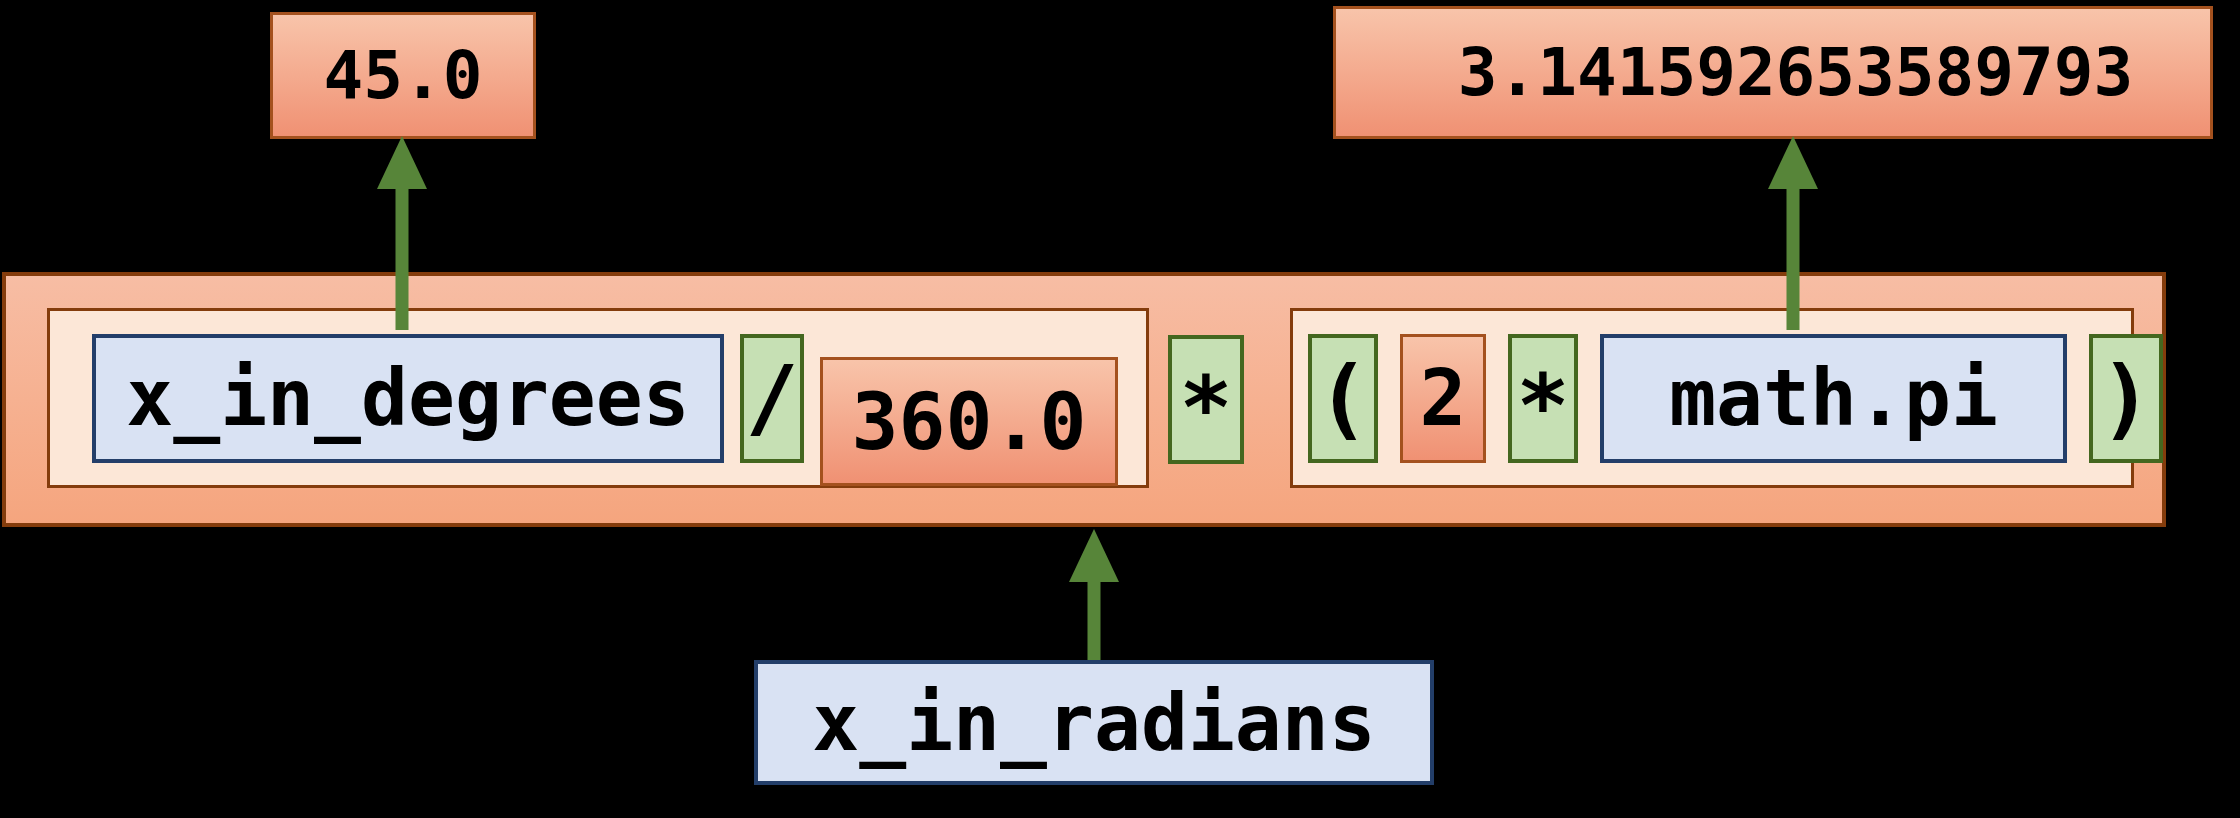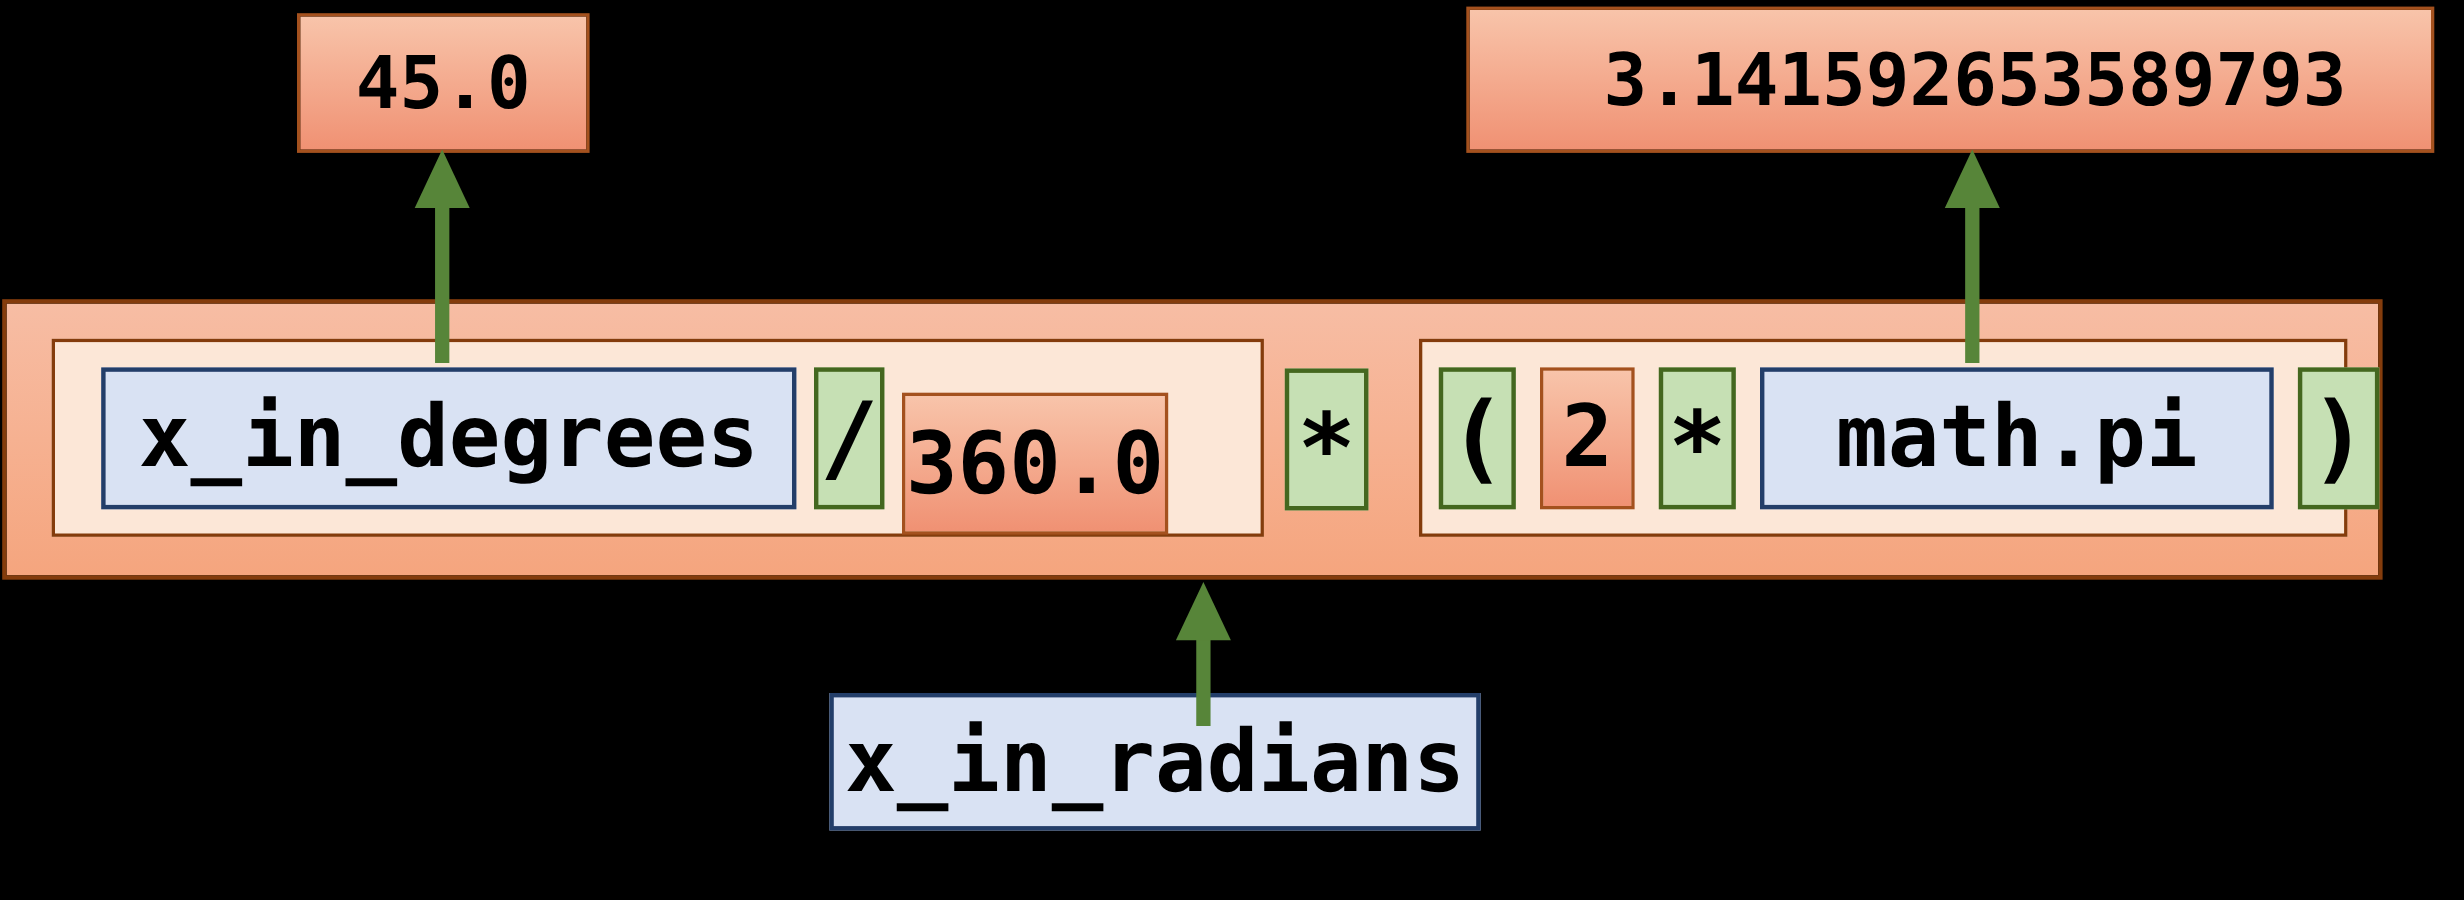--- a/index.html
+++ b/index.html
@@ -111,7 +111,7 @@
       <div class="tok t-op" style="width:64px;">
         <span>/</span>
       </div>
-      <div class="tok t-num" style="width:242px;margin-top:47px;">
+      <div class="tok t-num" style="width:298px;margin-top:47px;">
         <span>360.0</span>
       </div>
     </div>

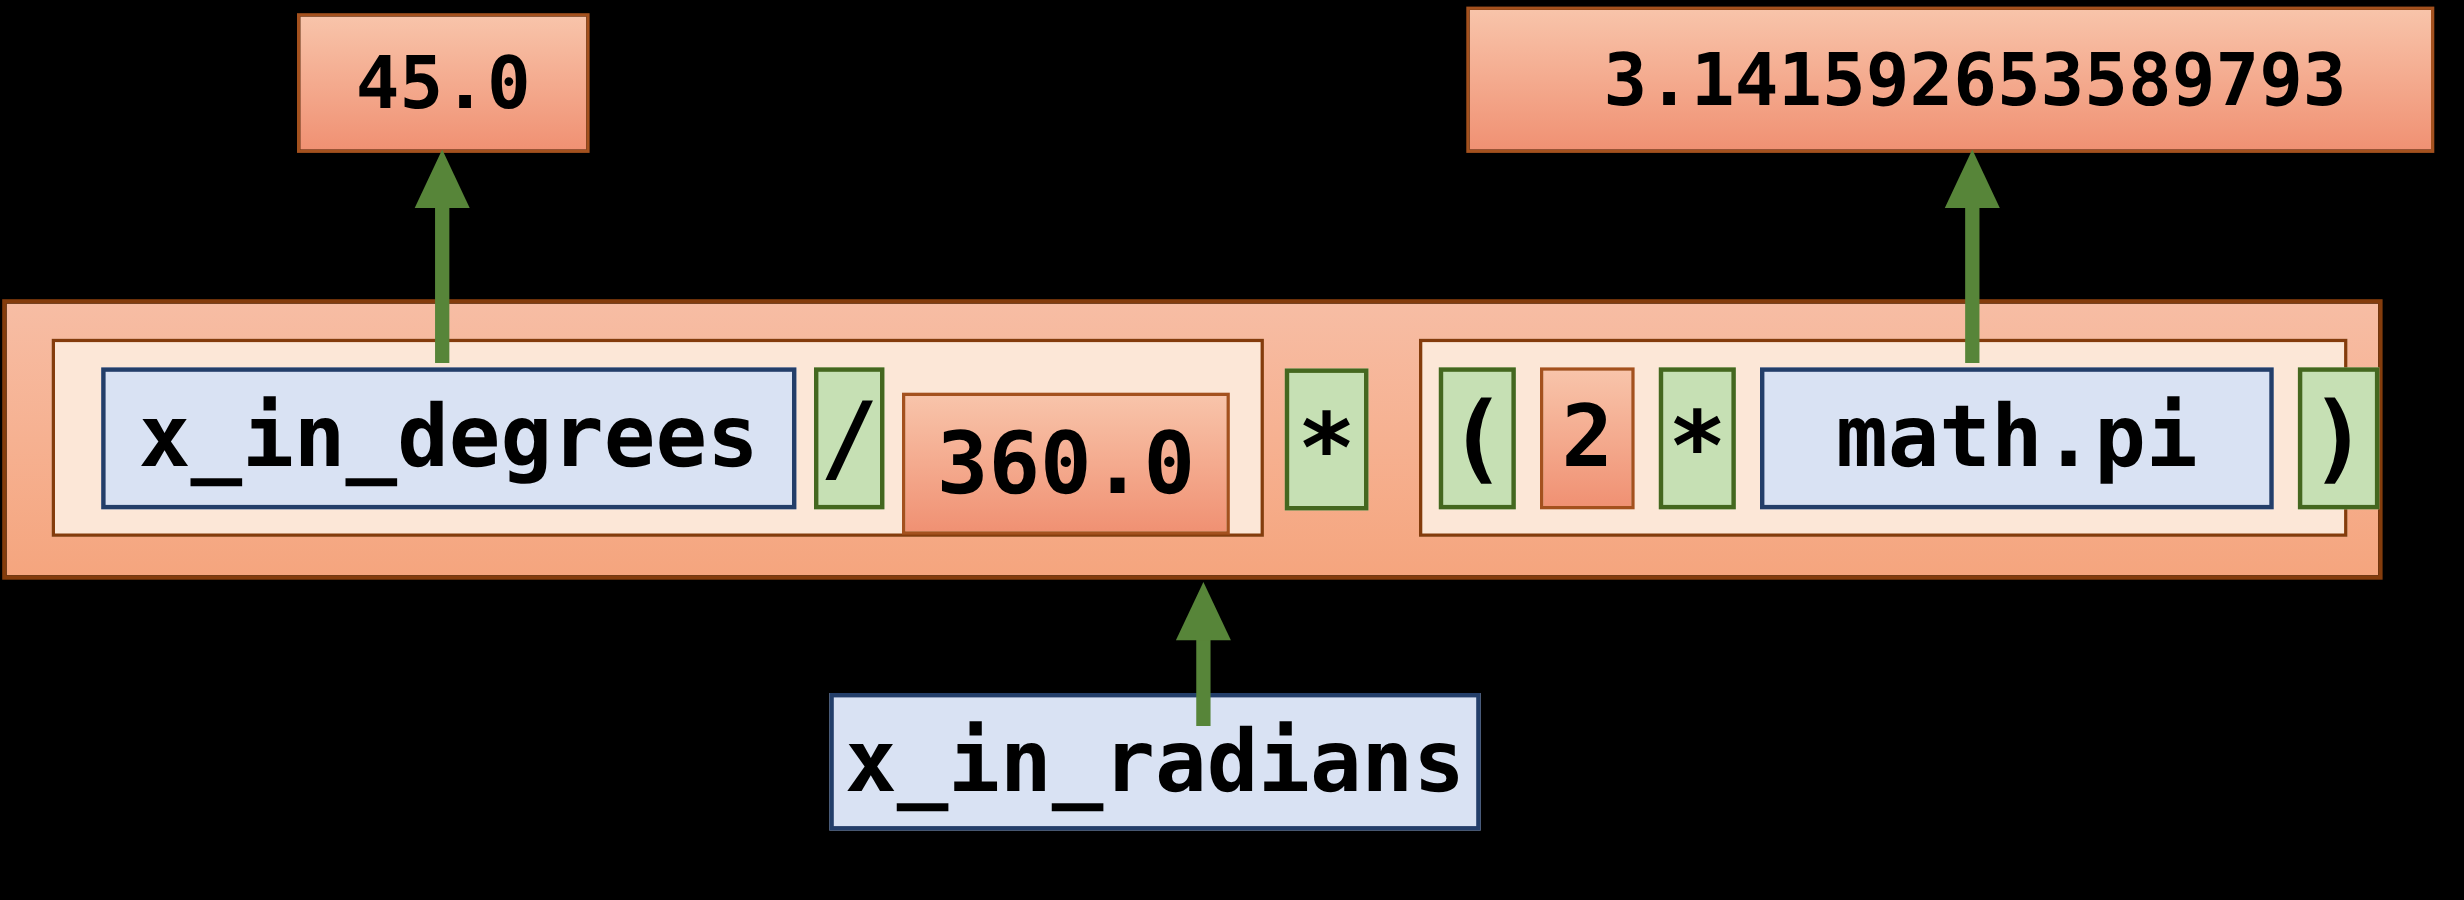--- a/index.html
+++ b/index.html
@@ -140,7 +140,7 @@
 
   </div>
 
-  <div class="box result-box" style="left:754px; top:630px; width:592px; height:125px;">
+  <div class="box result-box" style="left:754px; top:660px; width:680px; height:125px;">
     <span>x_in_radians</span>
   </div>
 

